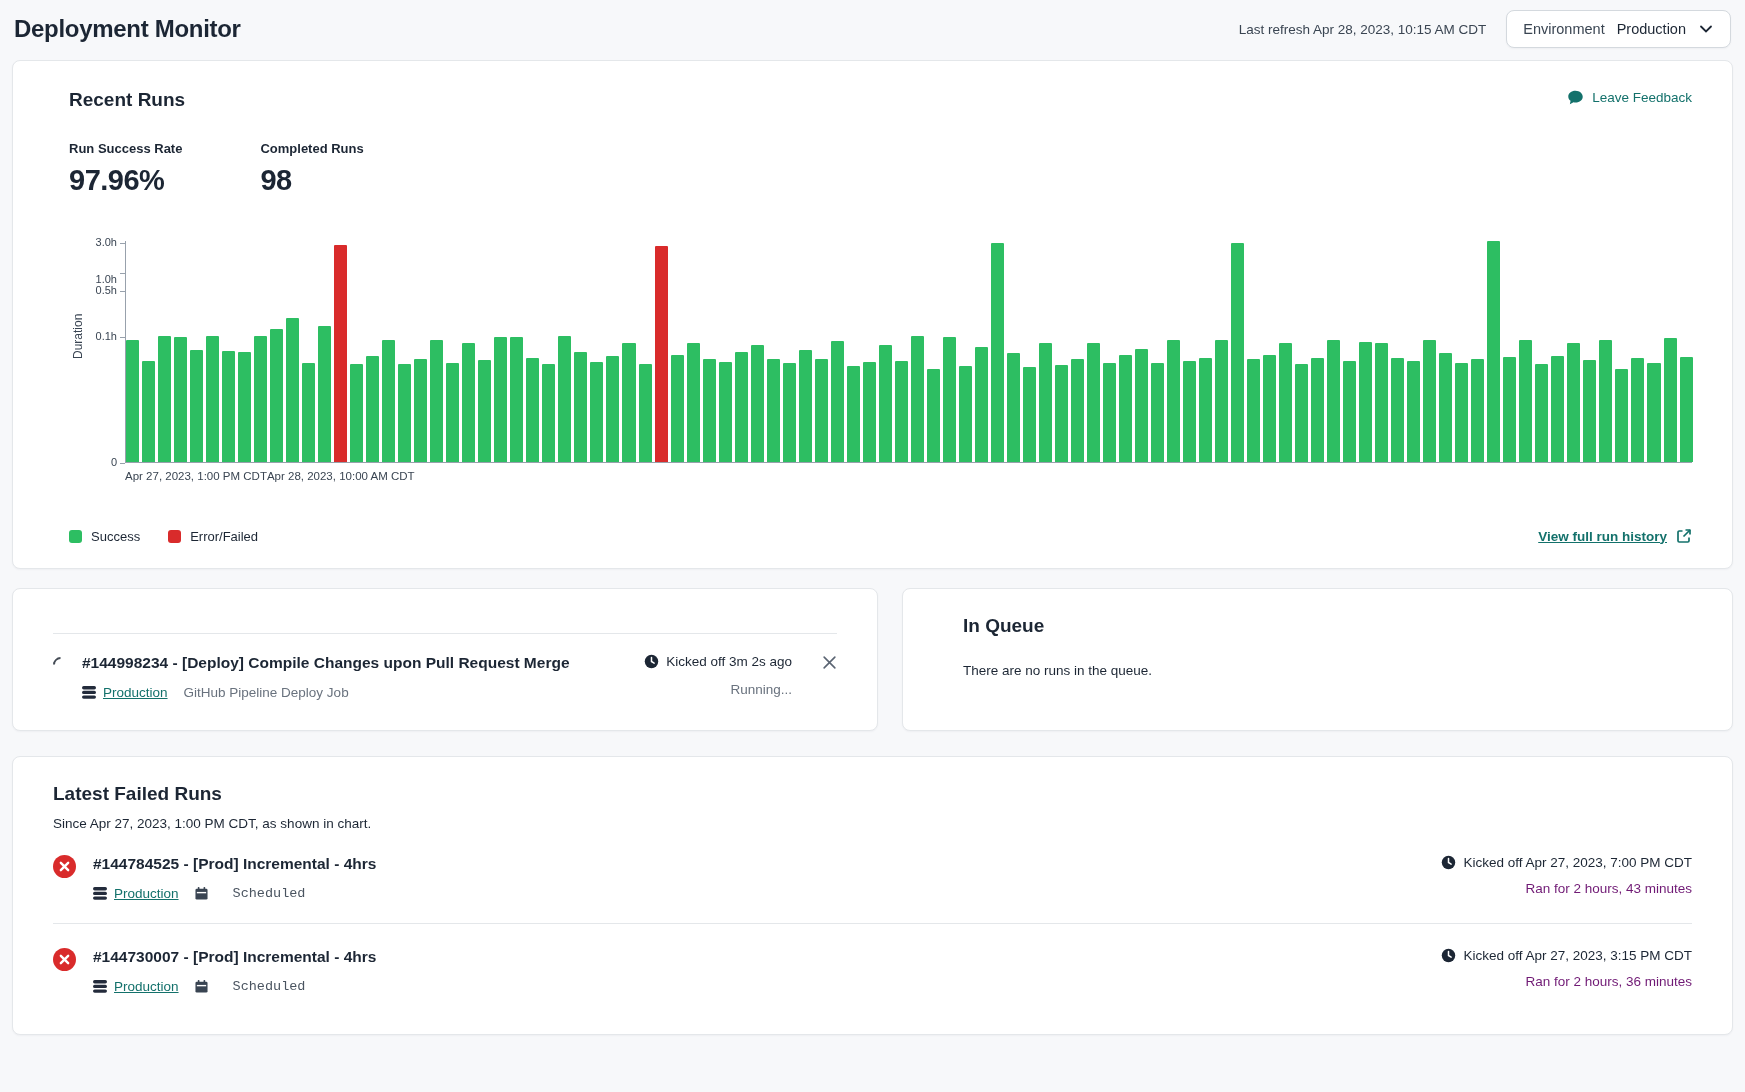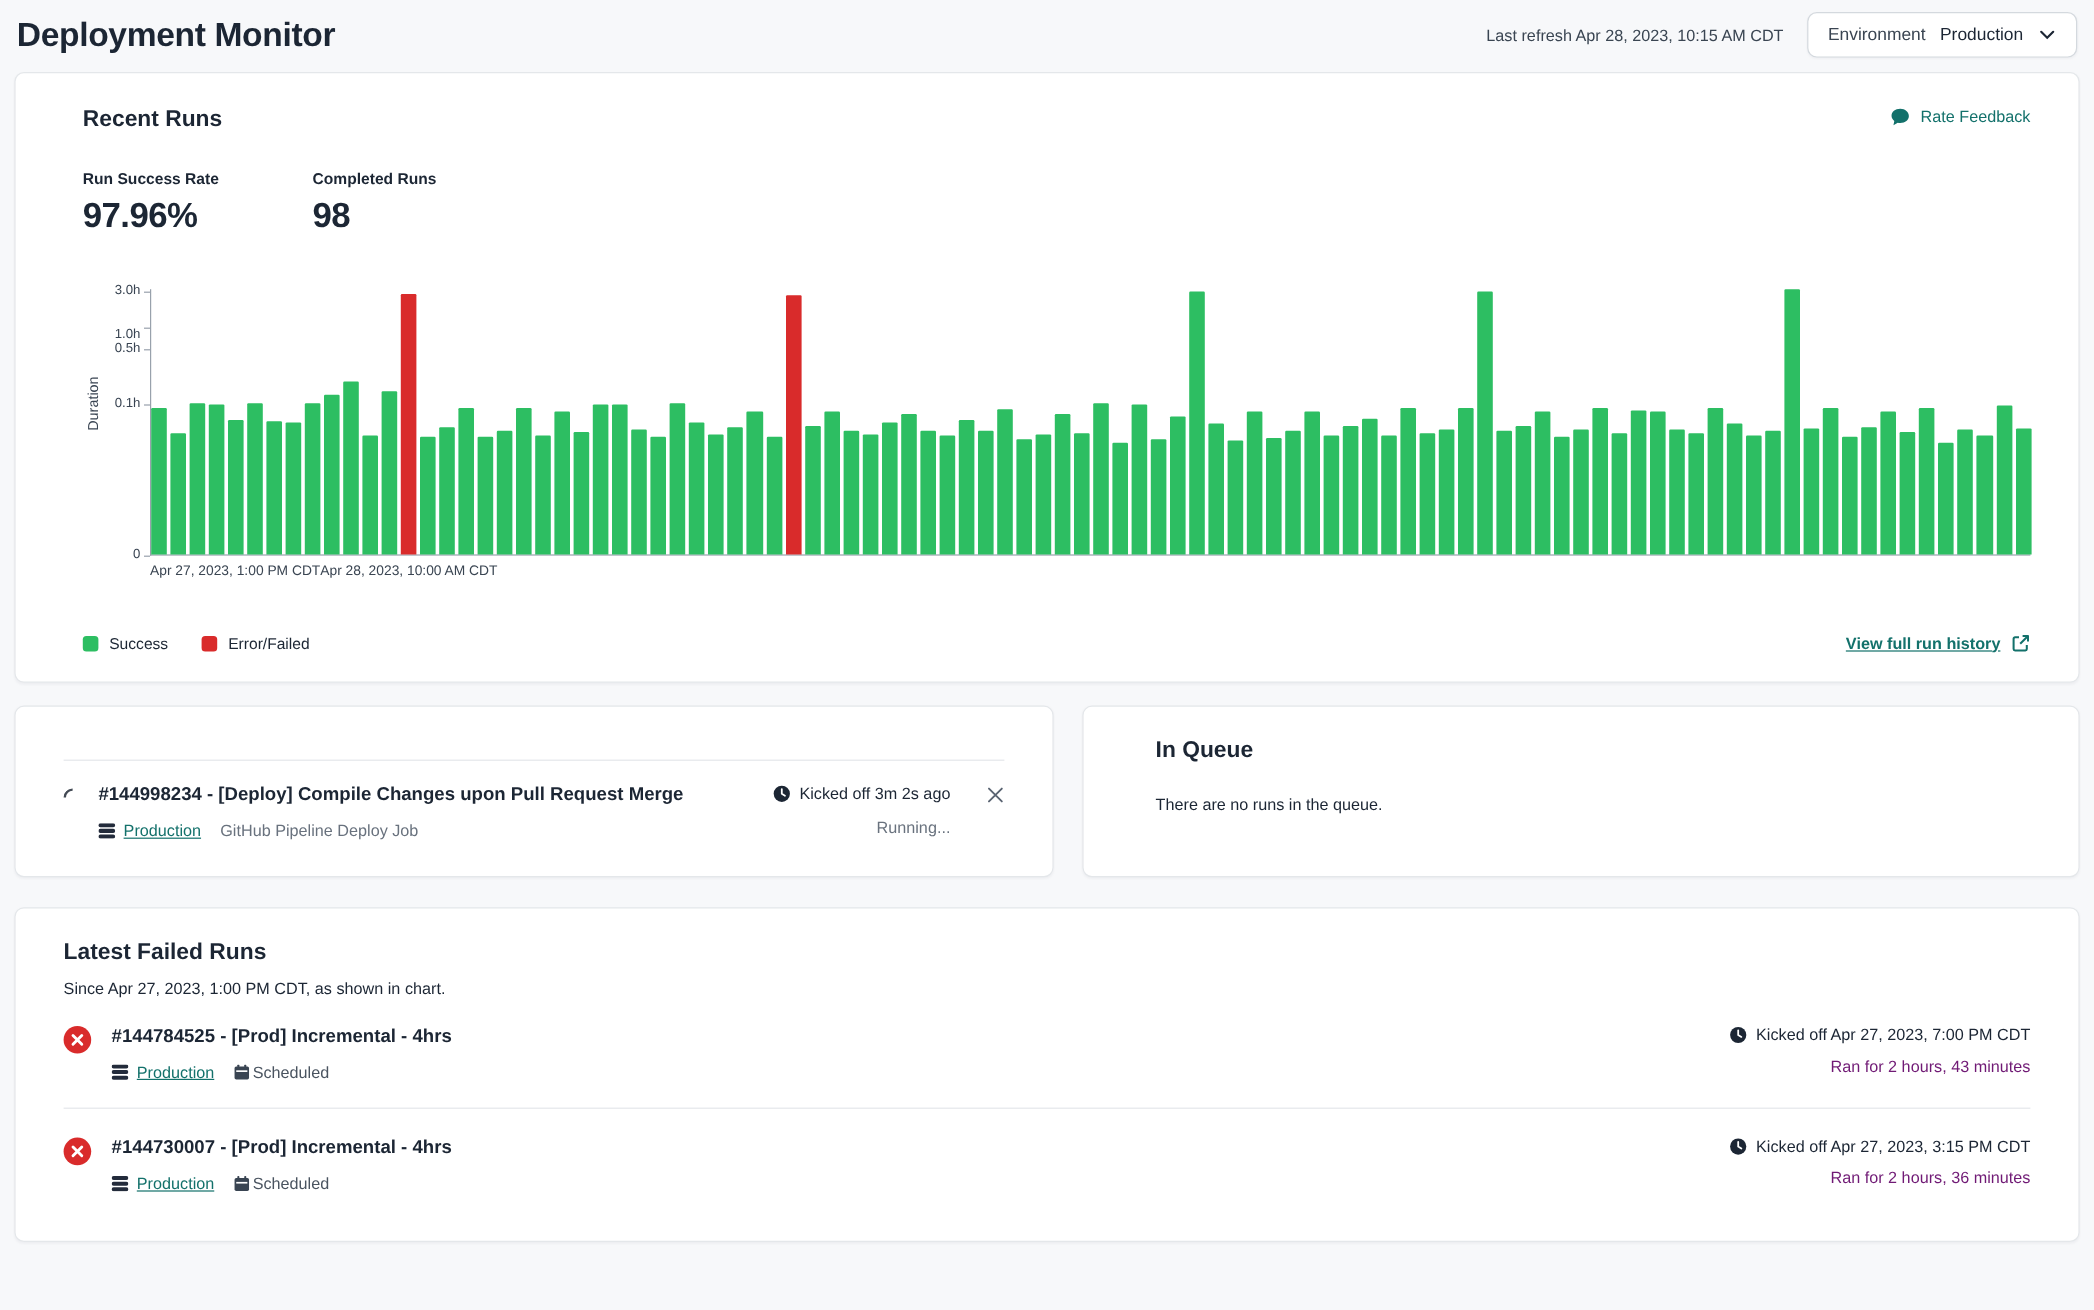--- a/index.html
+++ b/index.html
@@ -11,7 +11,7 @@
   }
   
   .header { display:flex; align-items:center; justify-content:space-between; padding:10px 14px 6px 14px; }
-  .h-title { font-size:28px; font-weight:bold; letter-spacing:-0.3px; }
+  .h-title { font-size:24px; font-weight:bold; letter-spacing:-0.3px; }
   .h-right { display:flex; align-items:center; gap:20px; }
   .refresh { font-size:13.5px; color:#3a4552; }
   .env-btn { display:flex; align-items:center; gap:12px; background:#fff; border:1px solid #d4d9de;

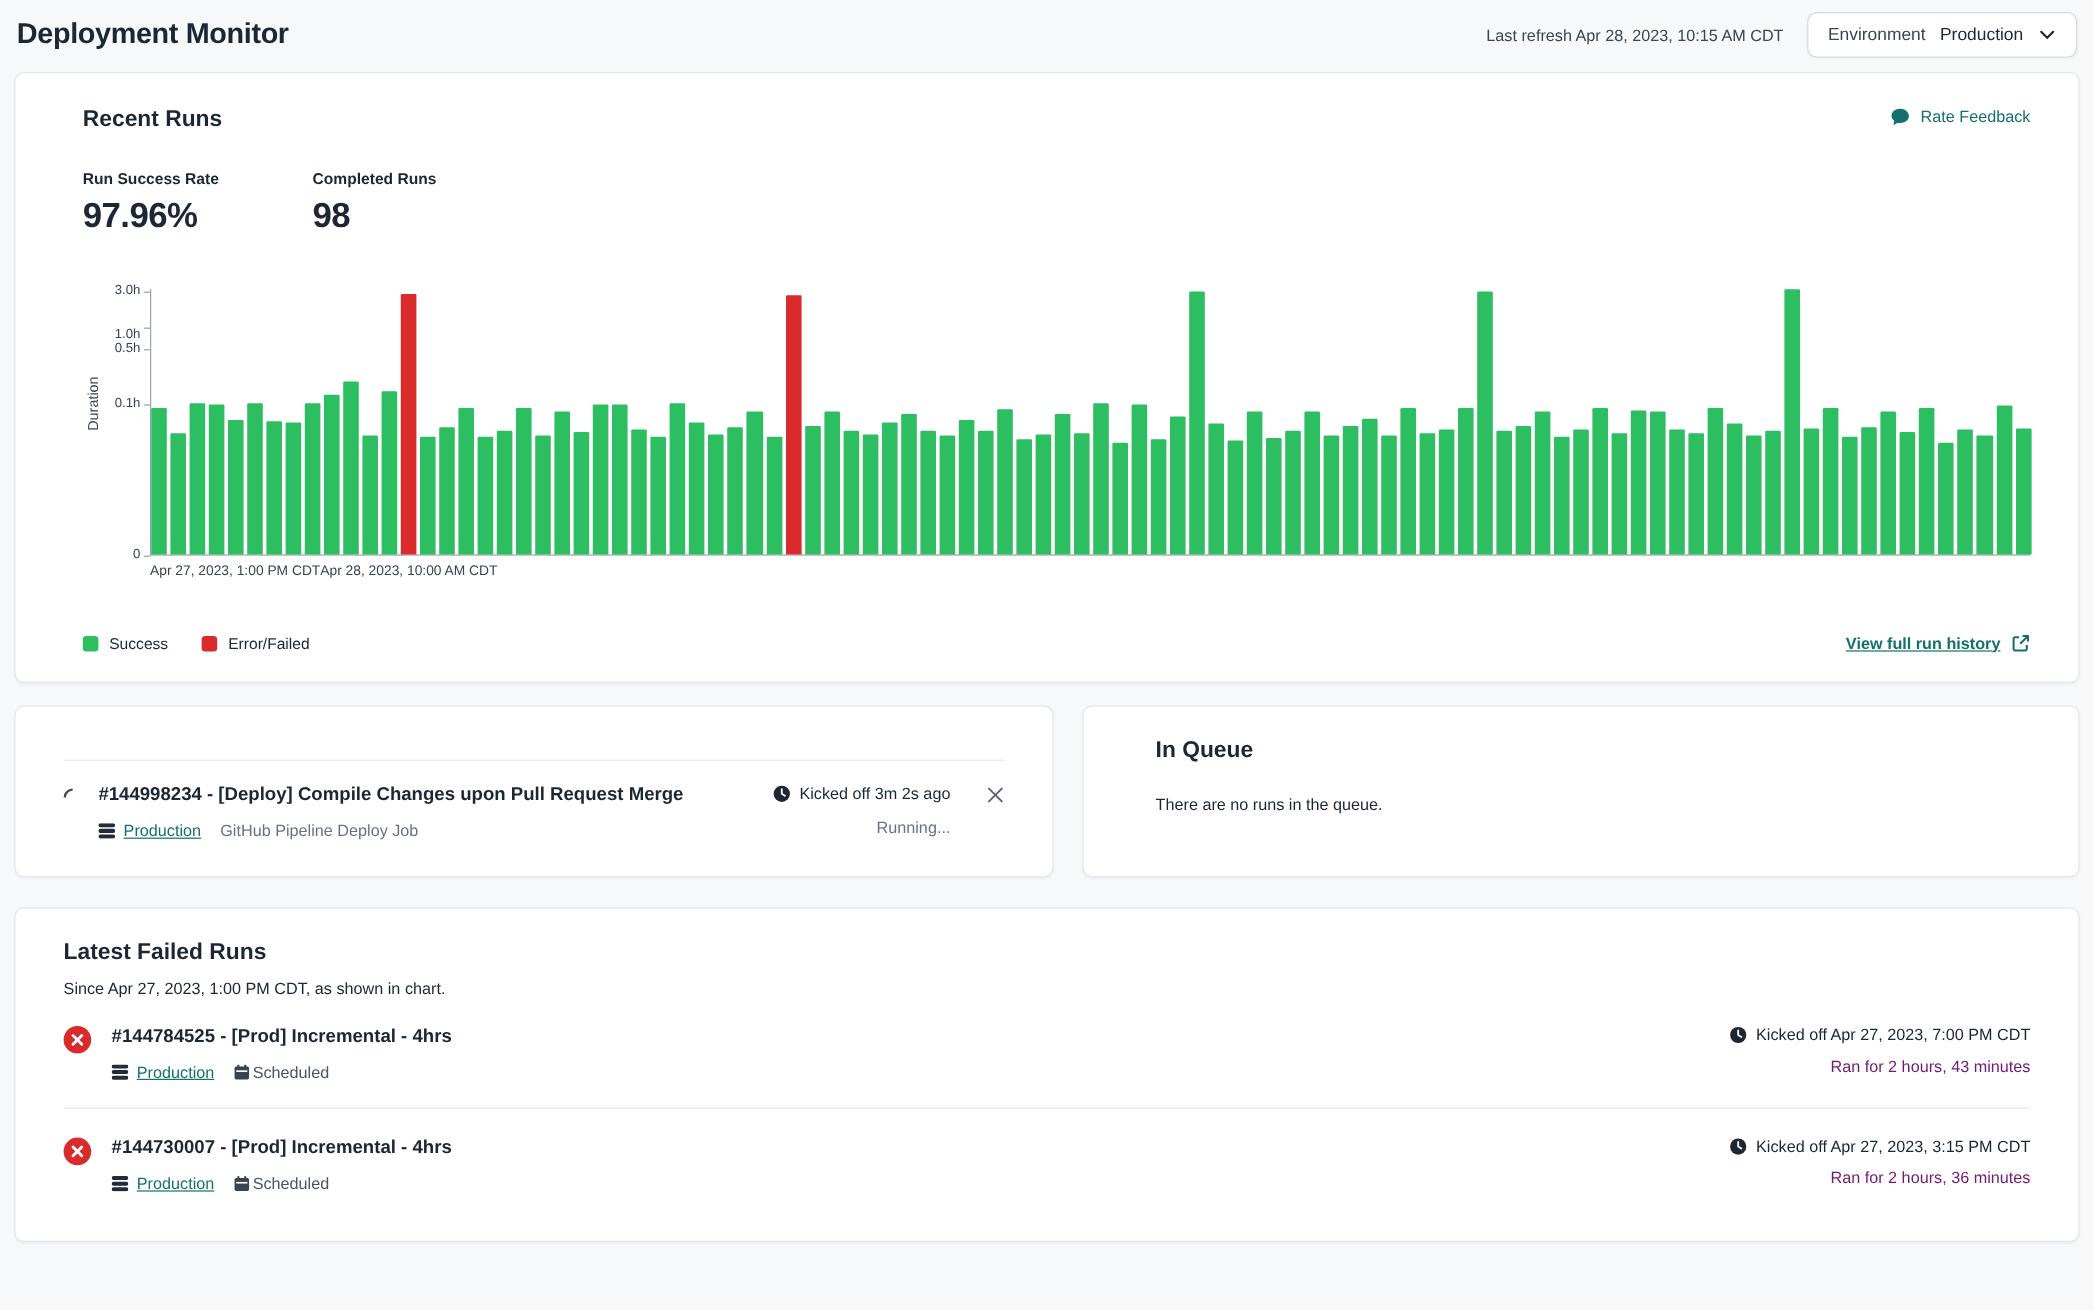--- a/index.html
+++ b/index.html
@@ -106,7 +106,7 @@
             <path d="M10 2C5 2 1.5 5 1.5 8.8c0 2 1 3.8 2.7 5.1L3.4 18l4.2-2.3c.77.15 1.57.23 2.4.23 5 0 8.5-3 8.5-6.8S15 2 10 2z"></path>
           </svg>
       </span>
-      <span>Rate Feedback</span>
+      <span>Leave Feedback</span>
     </div>
   </div>
 

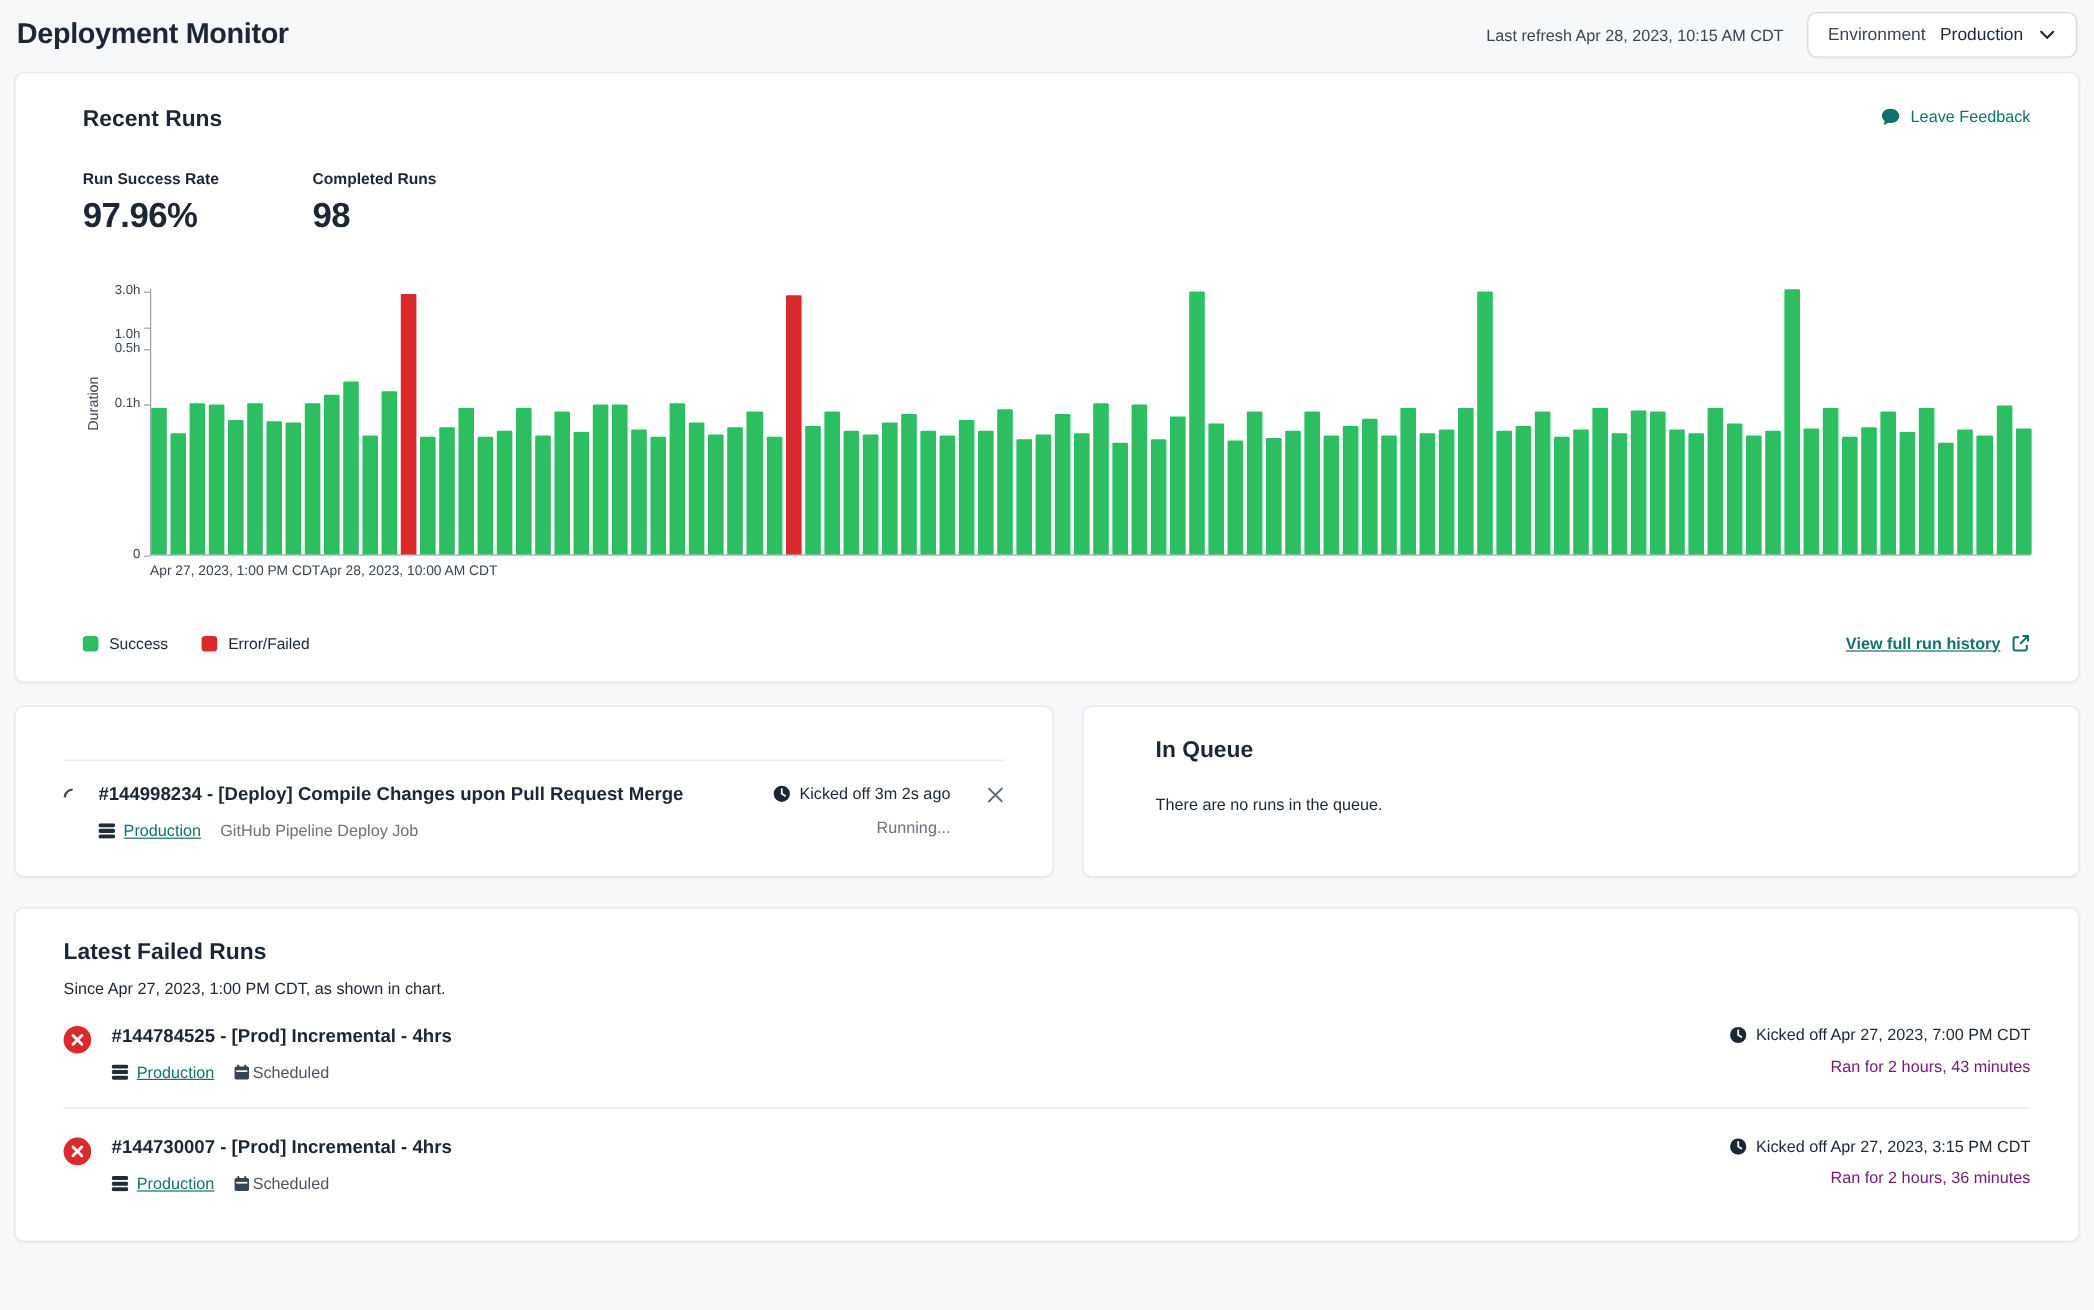--- a/index.html
+++ b/index.html
@@ -76,7 +76,7 @@
   .err-badge { width:23px; height:23px; border-radius:50%; background:#d92b2b; flex:none;
                display:flex; align-items:center; justify-content:center; margin-top:0; }
   .failed-meta .meta-line2 { color:#701a75; margin-top:11px; }
-  .trigger { display:flex; gap:3px; align-items:center; color:#4a5460; }
+  .trigger { display:flex; gap:25px; align-items:center; color:#4a5460;font-family:Liberation Mono, monospace; }
 </style>
 </head>
 <body>

